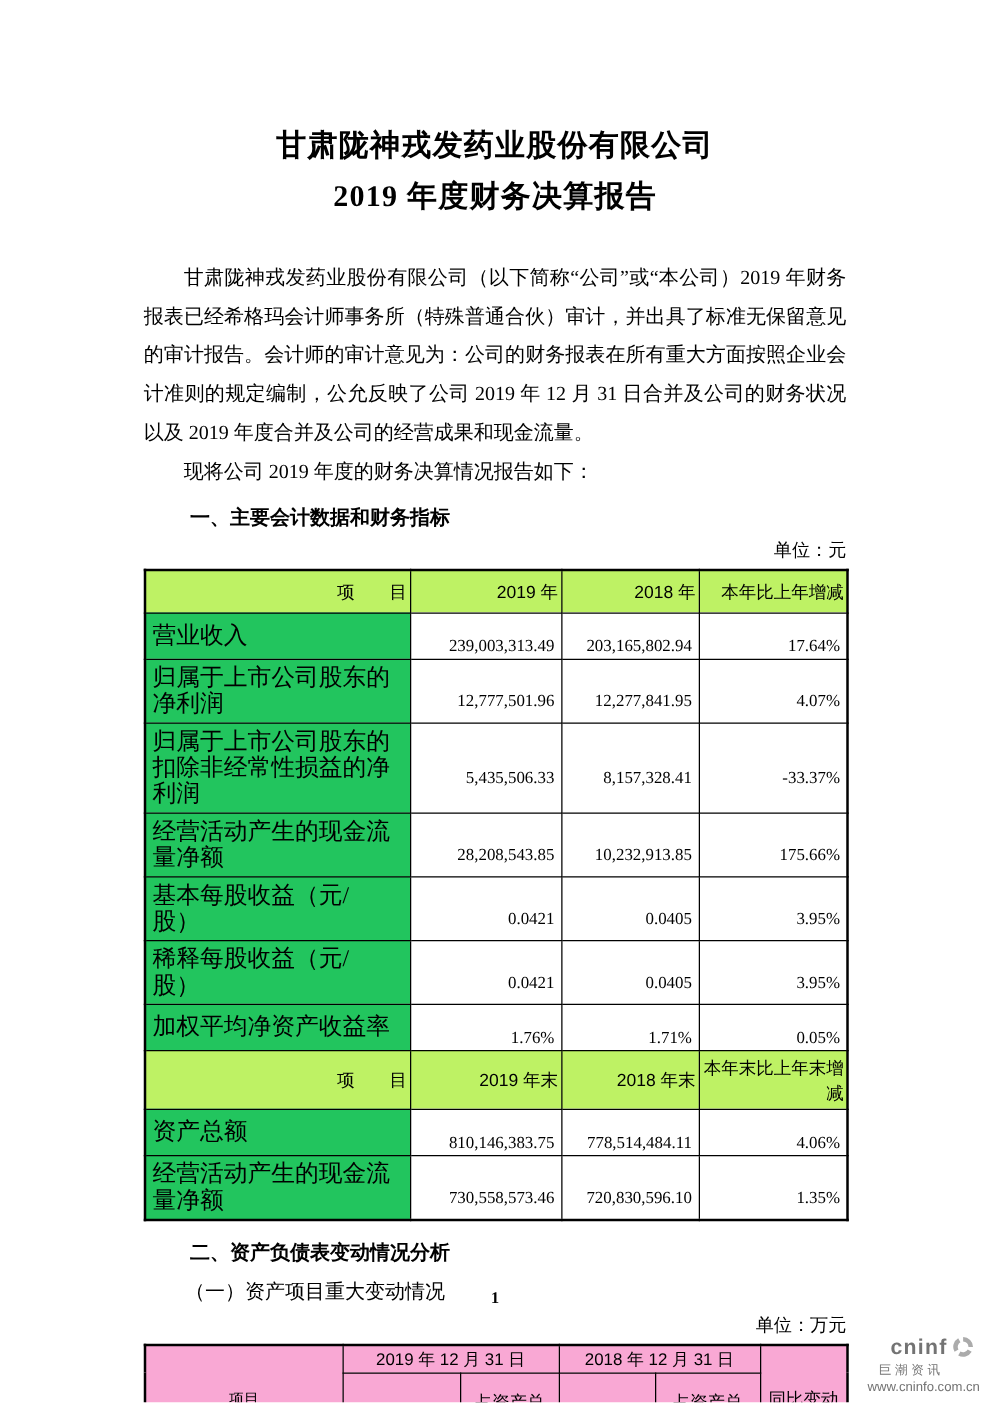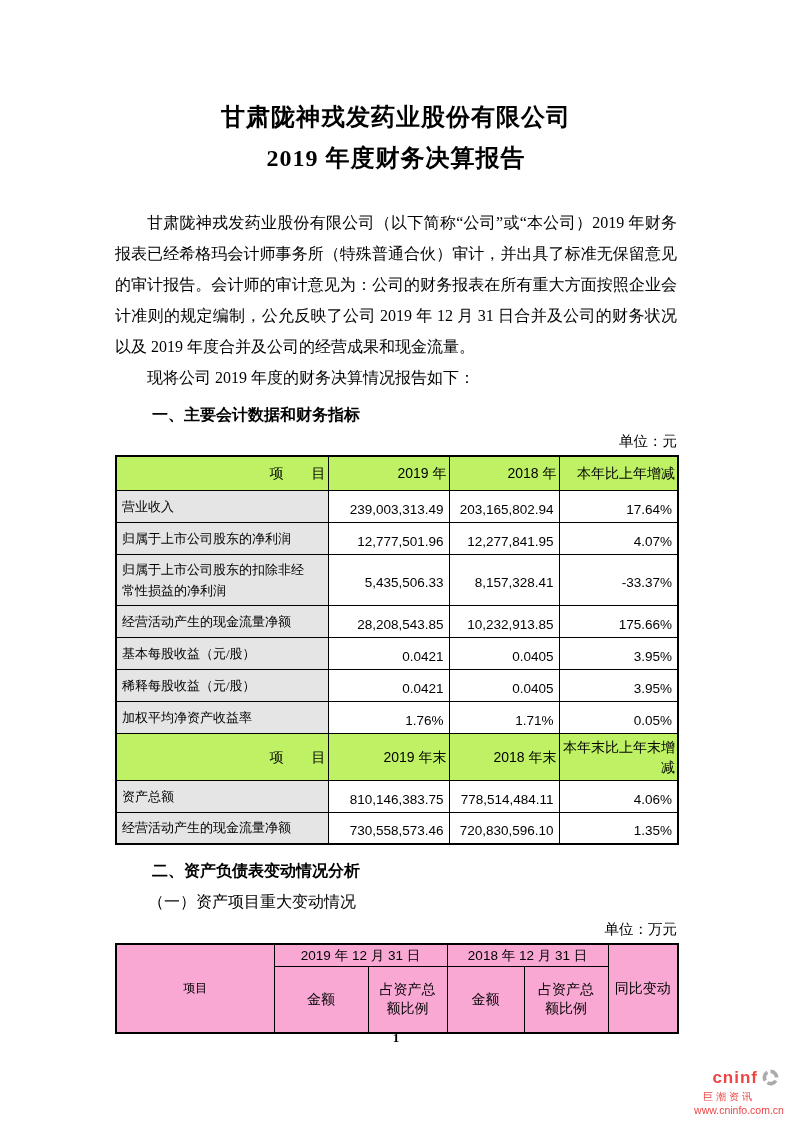--- a/index.html
+++ b/index.html
@@ -76,9 +76,9 @@
   .fin-table .row-header td { height: 34px; }
   .fin-table .row-data { height: 32px; }
   .fin-table .cell-label {
-    background: #e5e5e5;
+    background: #22c55e;
     text-align: left;
-    font-size: 13px;
+    font-size: 19px;
     padding: 4px 12px 4px 5px;
     line-height: 21px;
   }

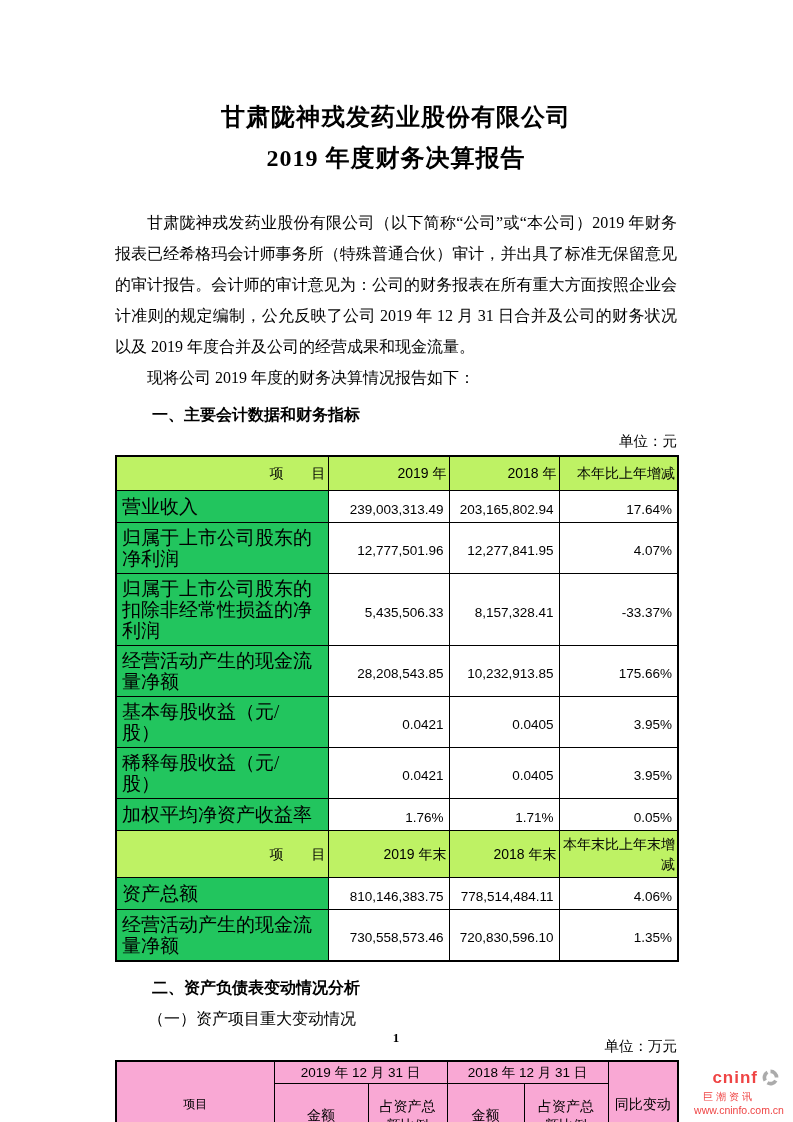--- a/index.html
+++ b/index.html
@@ -85,9 +85,9 @@
   .fin-table .cell-num {
     background: #ffffff;
     text-align: right;
-    font-family: Liberation Sans, sans-serif;
+    font-family: Liberation Serif, serif;
     font-size: 13.5px;
-    padding: 8px 5px 2px 2px;
+    padding: 18px 5px 2px 2px;
   }
   
   .asset-table td {

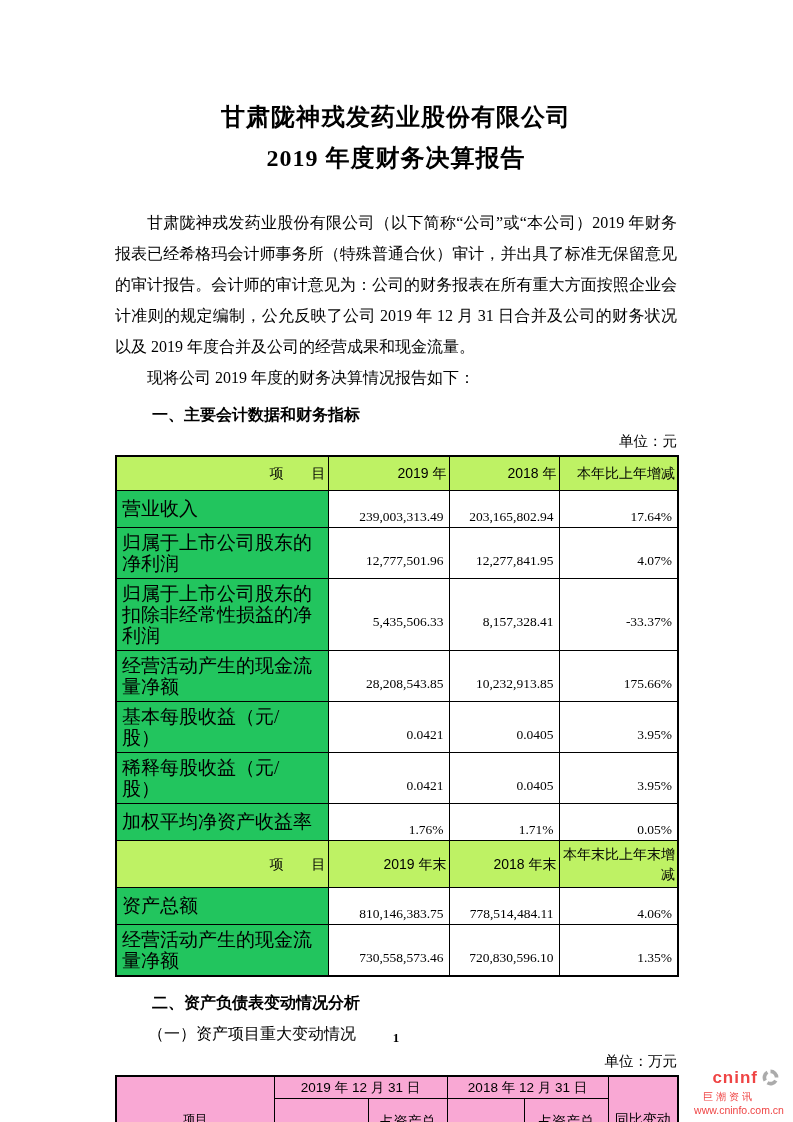--- a/index.html
+++ b/index.html
@@ -115,7 +115,7 @@
     bottom: 6px;
     width: 100px;
     text-align: center;
-    color: #ef4444;
+    color: #737373;
     font-family: "Liberation Sans", sans-serif;
     line-height: 1.15;
   }

